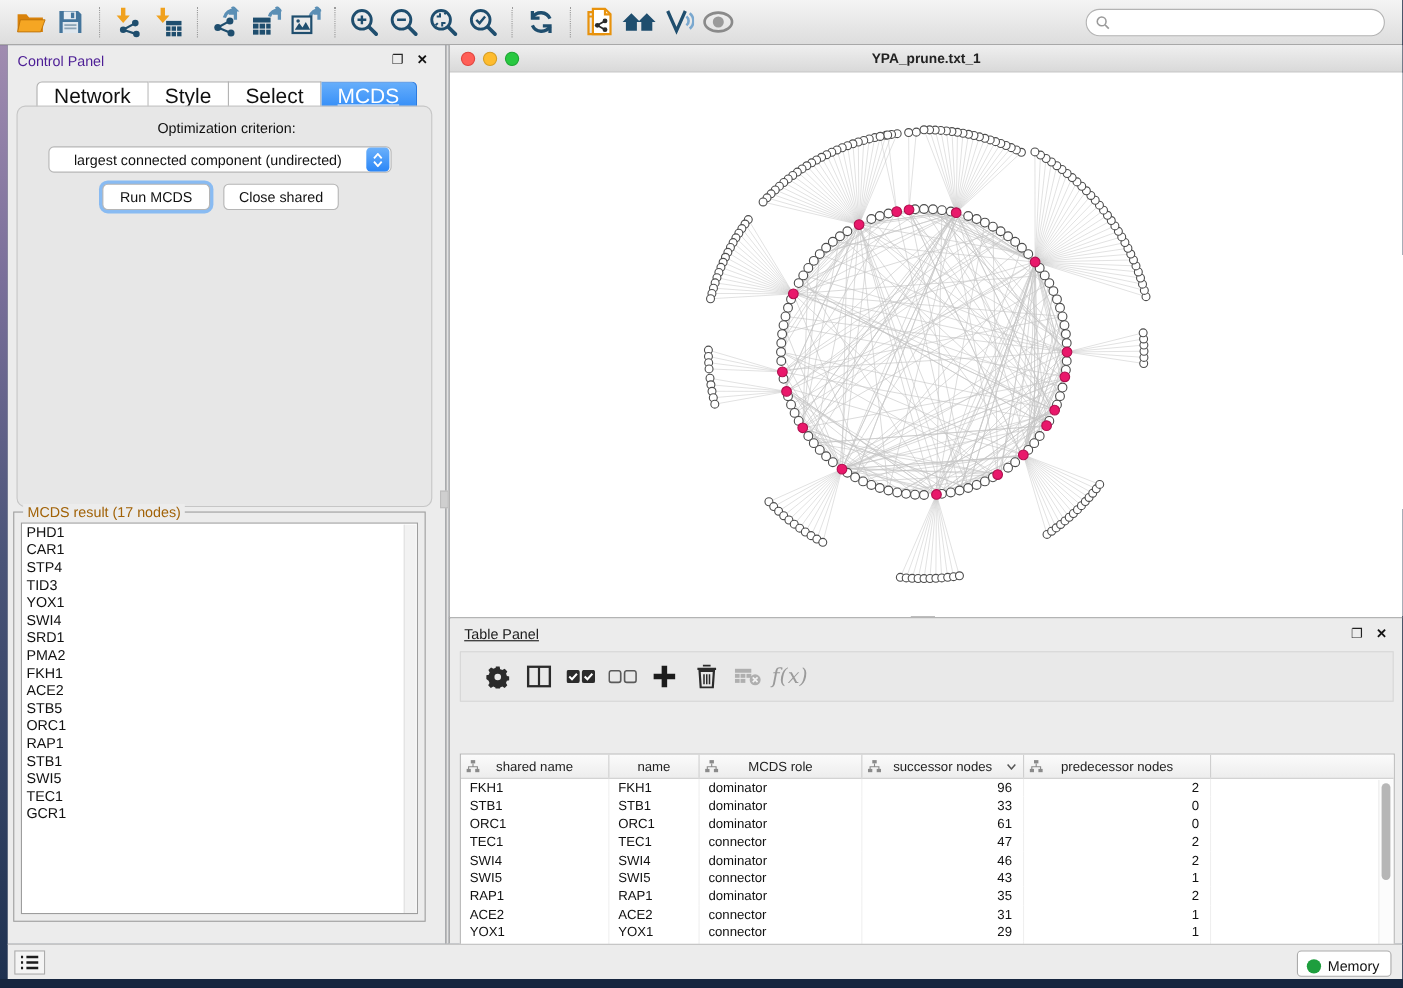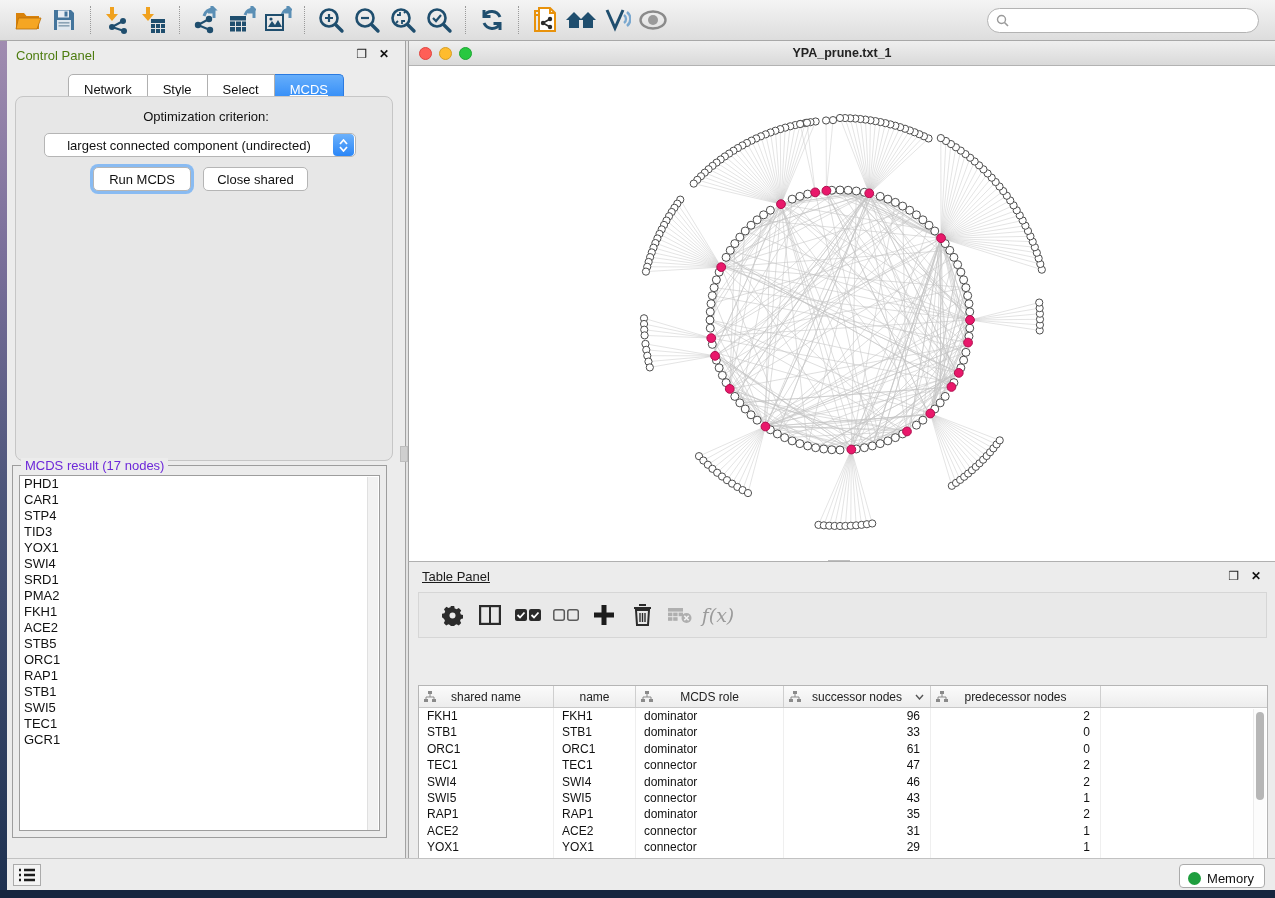--- a/index.html
+++ b/index.html
@@ -24,7 +24,7 @@
   
   #control-panel { position:absolute; left:7px; top:41px; width:398px; height:817px; background:#ececec; }
   .panel-title-row { position:absolute; left:0; top:0; width:100%; height:26px; }
-  .panel-title { position:absolute; left:9px; top:7px; font-size:13px; color:#4d7c0f; }
+  .panel-title { position:absolute; left:9px; top:7px; font-size:13px; color:#4c1d95; }
   .float-ico { position:absolute; top:6px; font-size:12px; color:#222; cursor:default; }
   .close-ico { position:absolute; top:6px; font-size:12px; font-weight:bold; color:#111; cursor:default; }
   #cp-tabs { position:absolute; left:50%; transform:translateX(-50%); top:33px; display:flex; height:22px; }

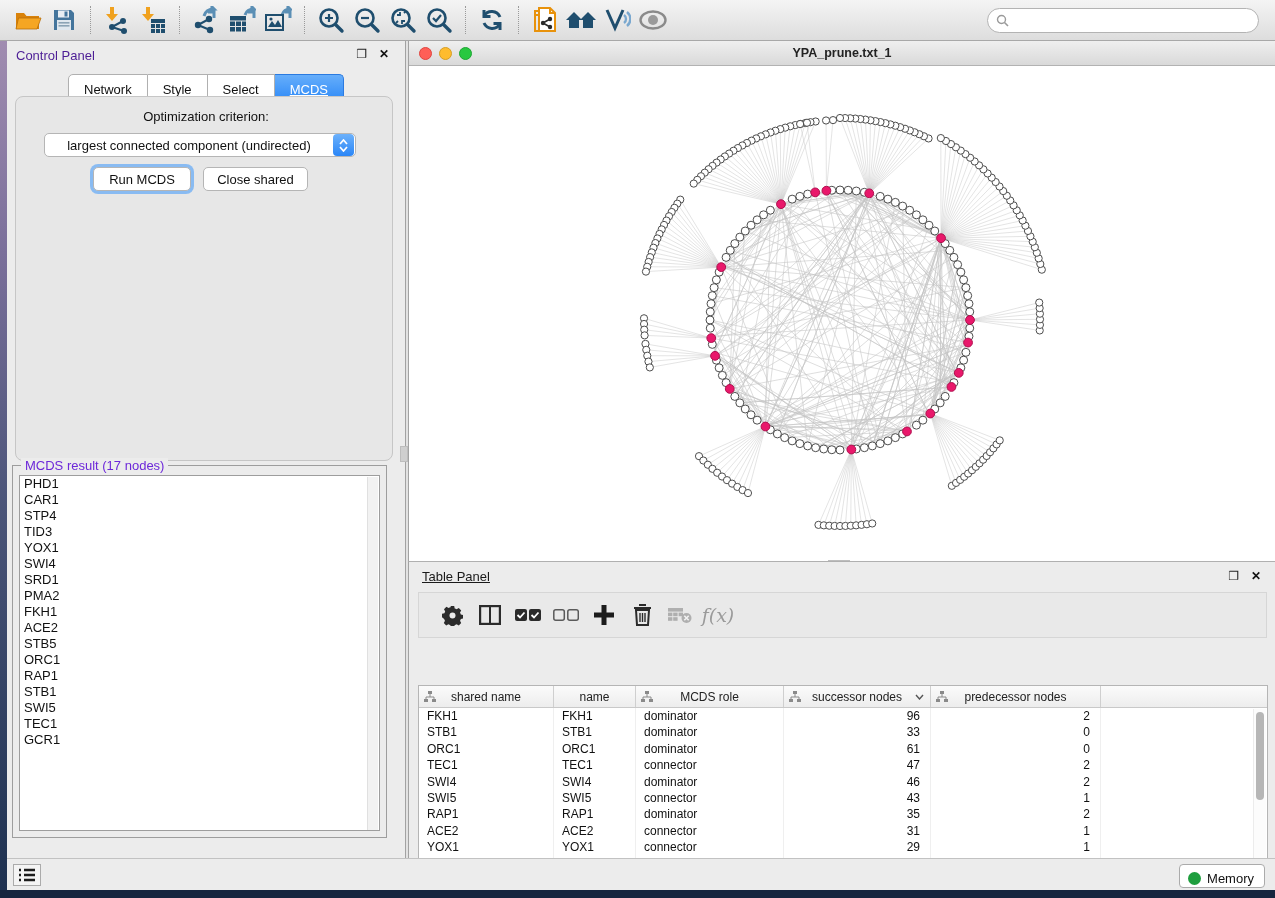--- a/index.html
+++ b/index.html
@@ -28,7 +28,7 @@
   .float-ico { position:absolute; top:6px; font-size:12px; color:#222; cursor:default; }
   .close-ico { position:absolute; top:6px; font-size:12px; font-weight:bold; color:#111; cursor:default; }
   #cp-tabs { position:absolute; left:50%; transform:translateX(-50%); top:33px; display:flex; height:22px; }
-  .seg-tab { display:flex; align-items:center; justify-content:center; padding:14px 15px; font-size:13px;
+  .seg-tab { display:flex; align-items:center; justify-content:center; padding:14px 15px; font-size:19px;
     background:#fff; border:1px solid #b0b0b0; border-left:none; color:#111; }
   .seg-tab:first-child { border-left:1px solid #b0b0b0; border-radius:5px 0 0 5px; }
   .seg-tab:last-child { border-radius:0 5px 5px 0; }

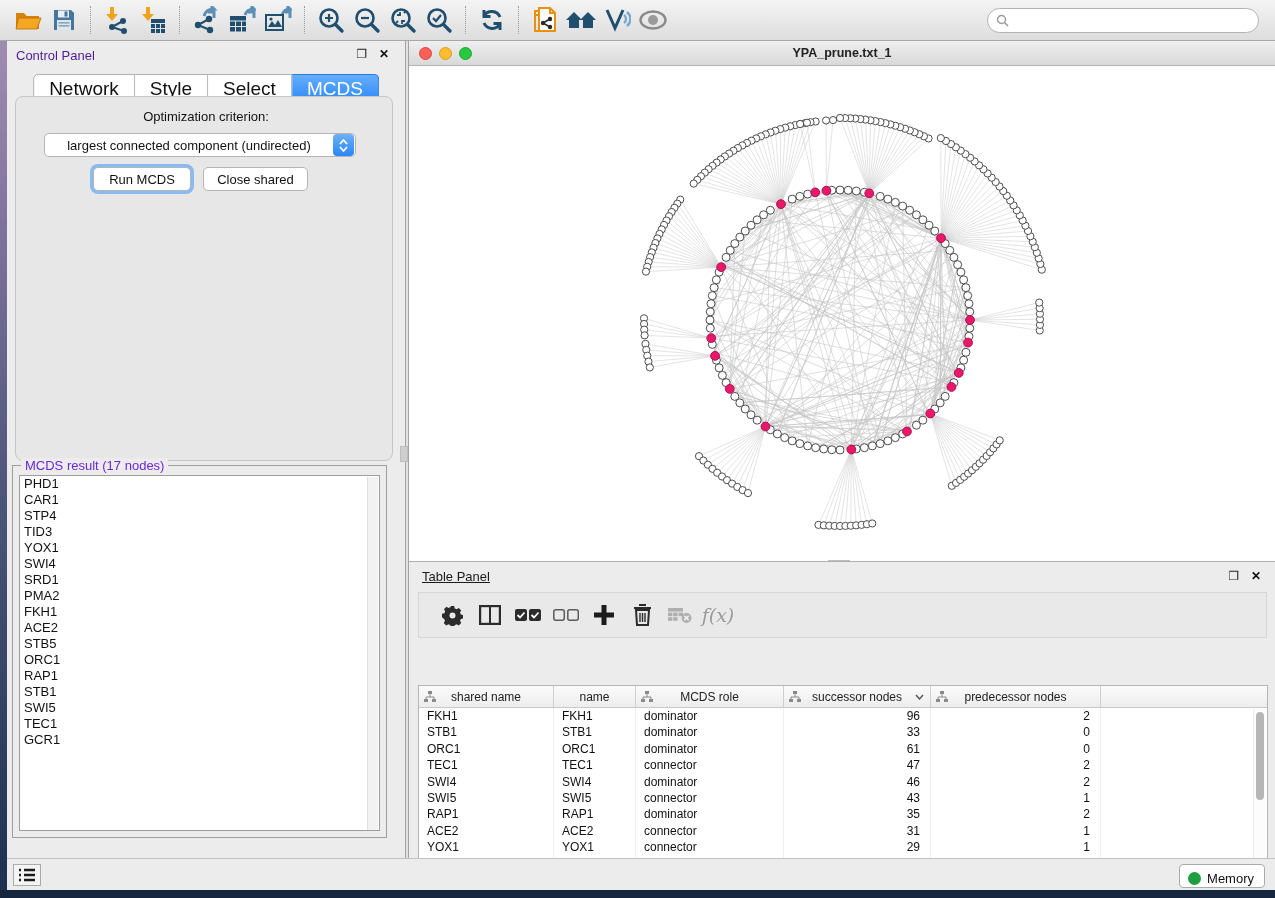--- a/index.html
+++ b/index.html
@@ -47,7 +47,7 @@
   #run-btn { left:86px; width:98px; box-shadow:0 0 0 3px rgba(106,172,246,.75); }
   #close-btn { left:196px; width:105px; }
   #mcds-fieldset { position:absolute; left:5px; top:424px; width:375px; height:373px; border:1px solid #9d9d9d; }
-  #mcds-legend { position:absolute; left:8px; top:-8px; background:#ececec; padding:0 4px; font-size:13px; color:#6d28d9; }
+  #mcds-legend { position:absolute; left:8px; top:-8px; background:#ececec; padding:0 4px; font-size:13px; color:#a16207; }
   #mcds-list { position:absolute; left:6px; top:9px; width:361px; height:356px; background:#fff; border:1px solid #9d9d9d; overflow:hidden; }
   .mcds-item { font-size:13px; line-height:16px; padding-left:4px; color:#111; }
   #mcds-scroll { position:absolute; right:1px; top:1px; width:11px; height:354px; background:#f2f2f2; border-left:1px solid #e0e0e0; }

